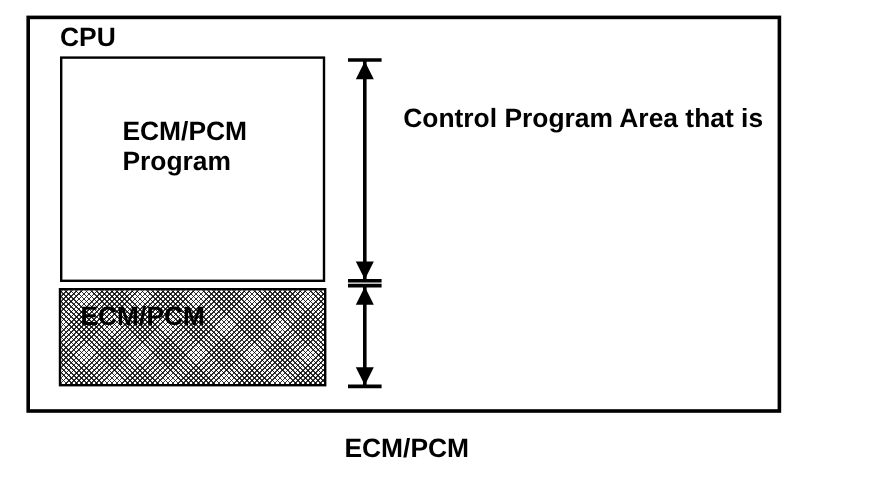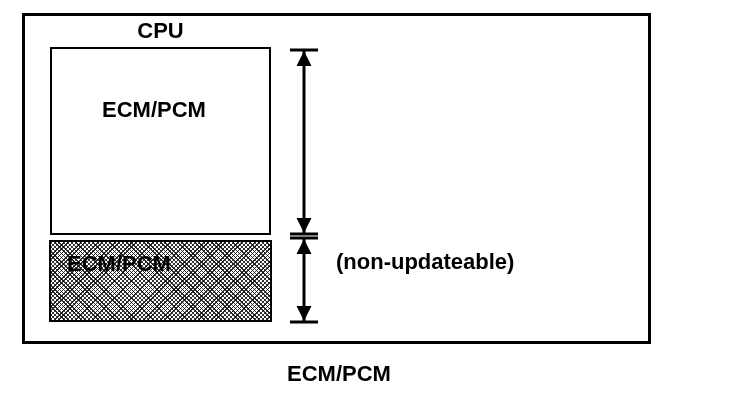--- a/index.html
+++ b/index.html
@@ -32,7 +32,7 @@
     left: 50px;
     top: 18px;
     width: 221px;
-    text-align: center;
+    text-align: left;
     font-size: 22px;
     line-height: 25px;
     white-space: nowrap;

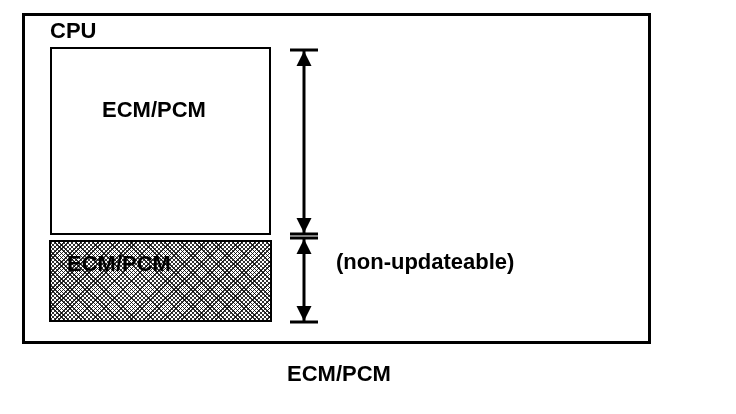--- a/index.html
+++ b/index.html
@@ -145,6 +145,7 @@
   </svg>
 
   <div class="annotation-top">
+    <div>Control Program Area that is</div>
   </div>
 
   <div class="annotation-bottom">

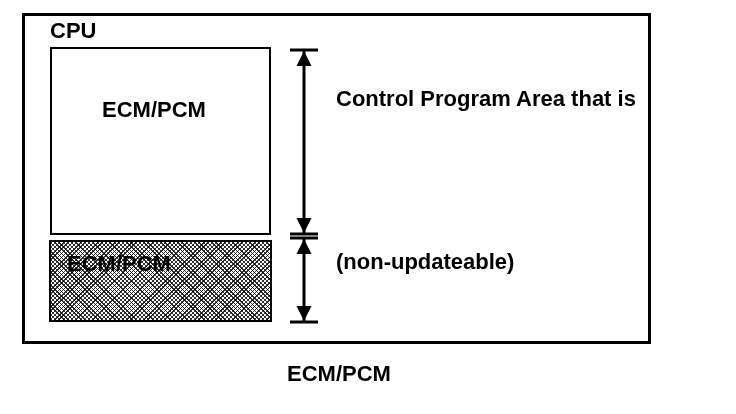--- a/index.html
+++ b/index.html
@@ -120,6 +120,7 @@
   <div class="program-box"></div>
   <div class="program-label">
     <div>ECM/PCM</div>
+    <div>Program</div>
   </div>
 
   <div class="update-box"></div>

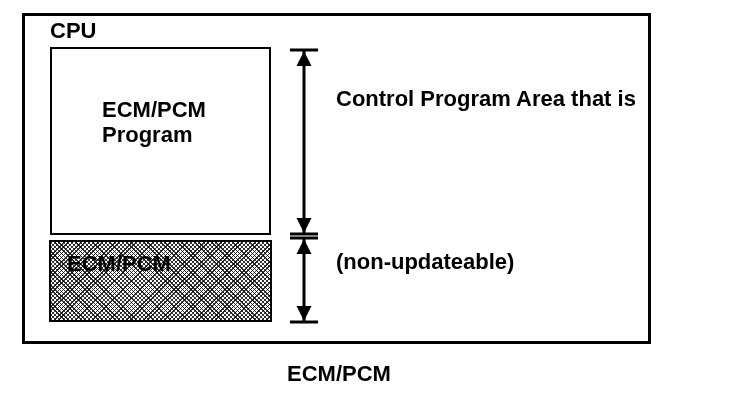--- a/index.html
+++ b/index.html
@@ -150,7 +150,6 @@
   </div>
 
   <div class="annotation-bottom">
-    <div>(non-updateable)</div>
   </div>
 
   <div class="footer-label">ECM/PCM</div>

